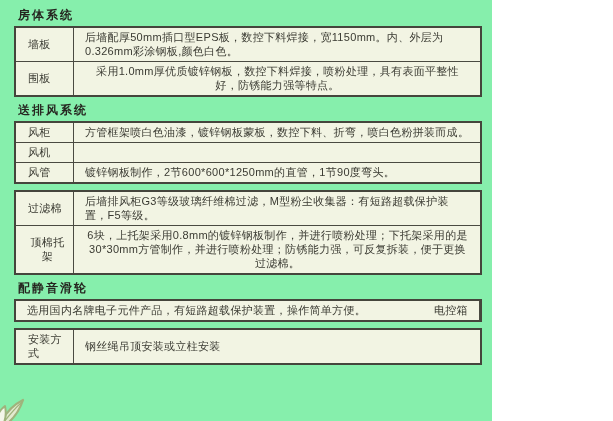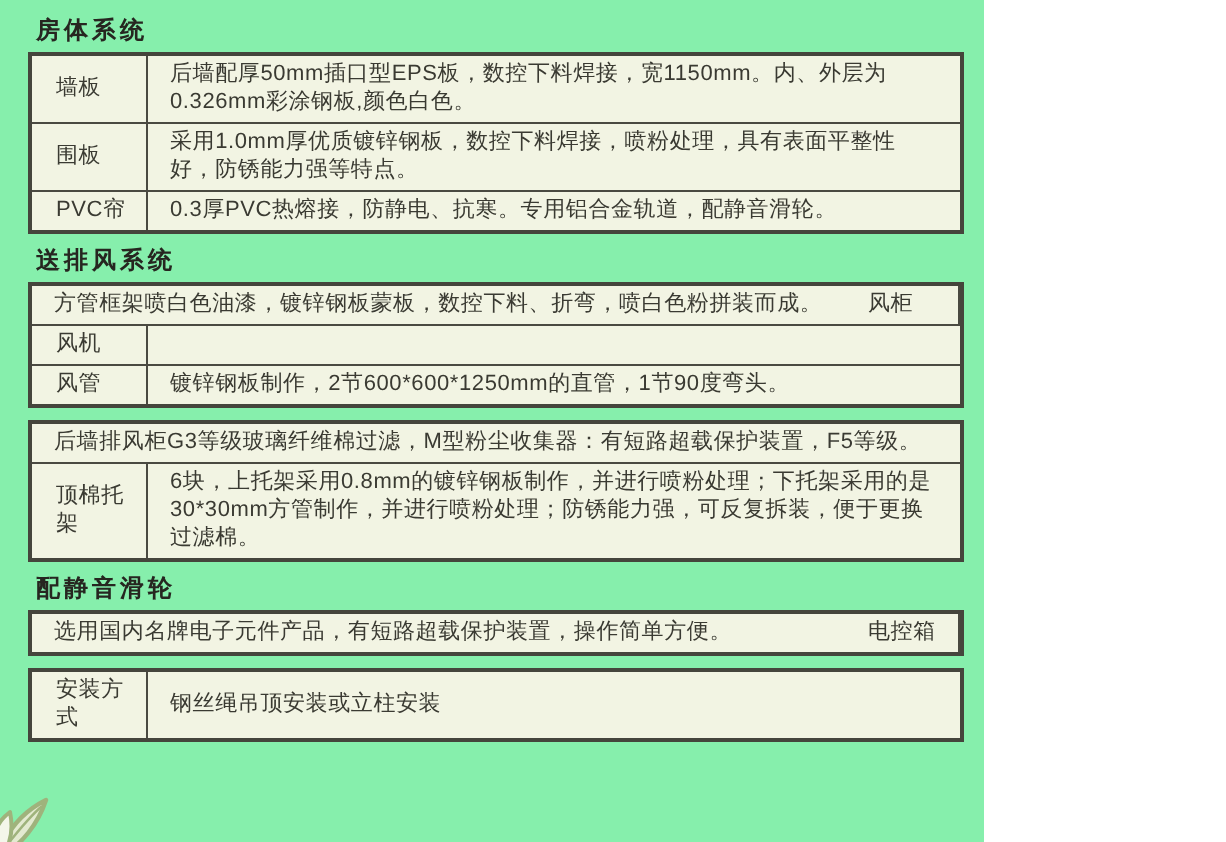--- a/index.html
+++ b/index.html
@@ -39,7 +39,7 @@
     display: flex;
     align-items: stretch;
   }
-  .spec-row + .spec-row { border-top: 1px solid #4a4a41; }
+  .spec-row + .spec-row { border-top: 1px solid #4a4a41; text-align: center; }
   .cell {
     display: flex;
     align-items: center;

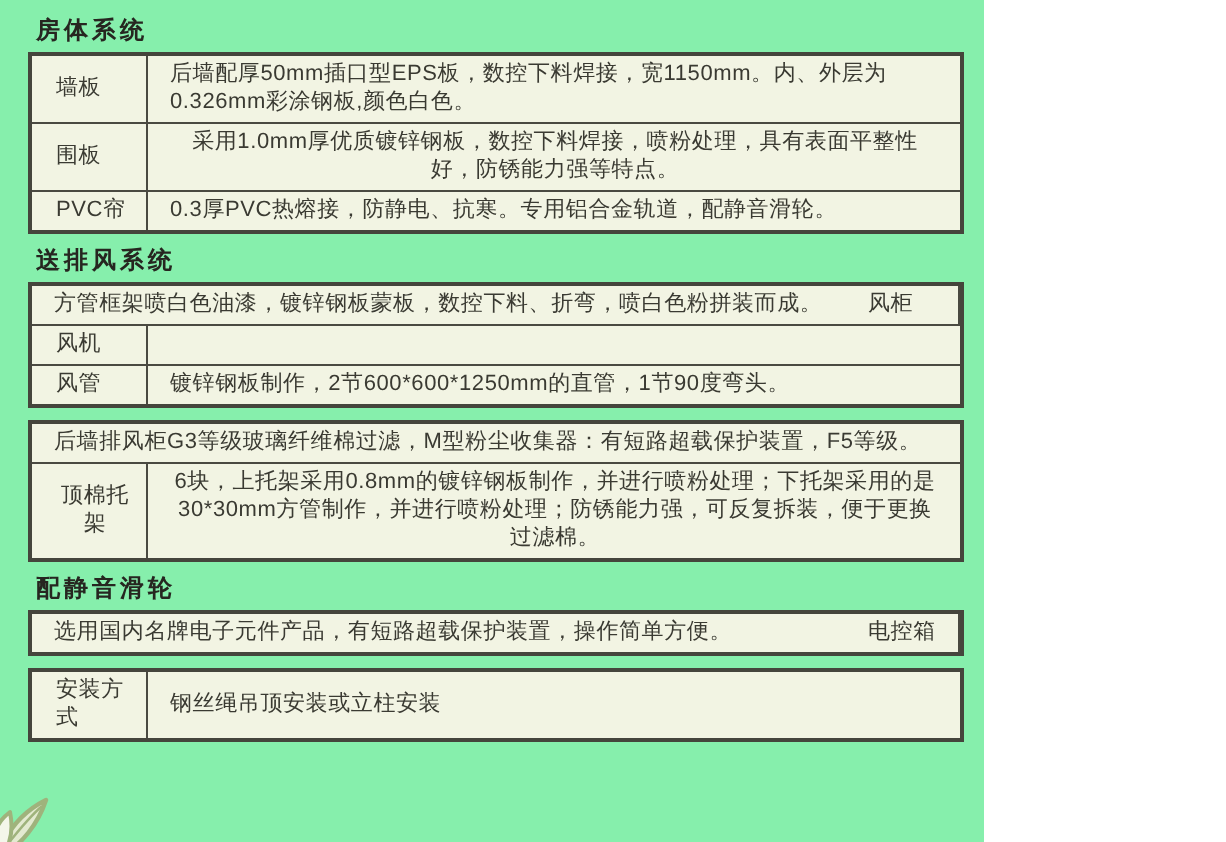--- a/index.html
+++ b/index.html
@@ -88,10 +88,6 @@
     <div class="cell value">采用1.0mm厚优质镀锌钢板，数控下料焊接，喷粉处理，具有表面平整性好，防锈能力强等特点。</div>
   </div>
 
-  <div class="spec-row">
-    <div class="cell label">PVC帘</div>
-    <div class="cell value">0.3厚PVC热熔接，防静电、抗寒。专用铝合金轨道，配静音滑轮。</div>
-  </div>
 </div>
   </section>
 

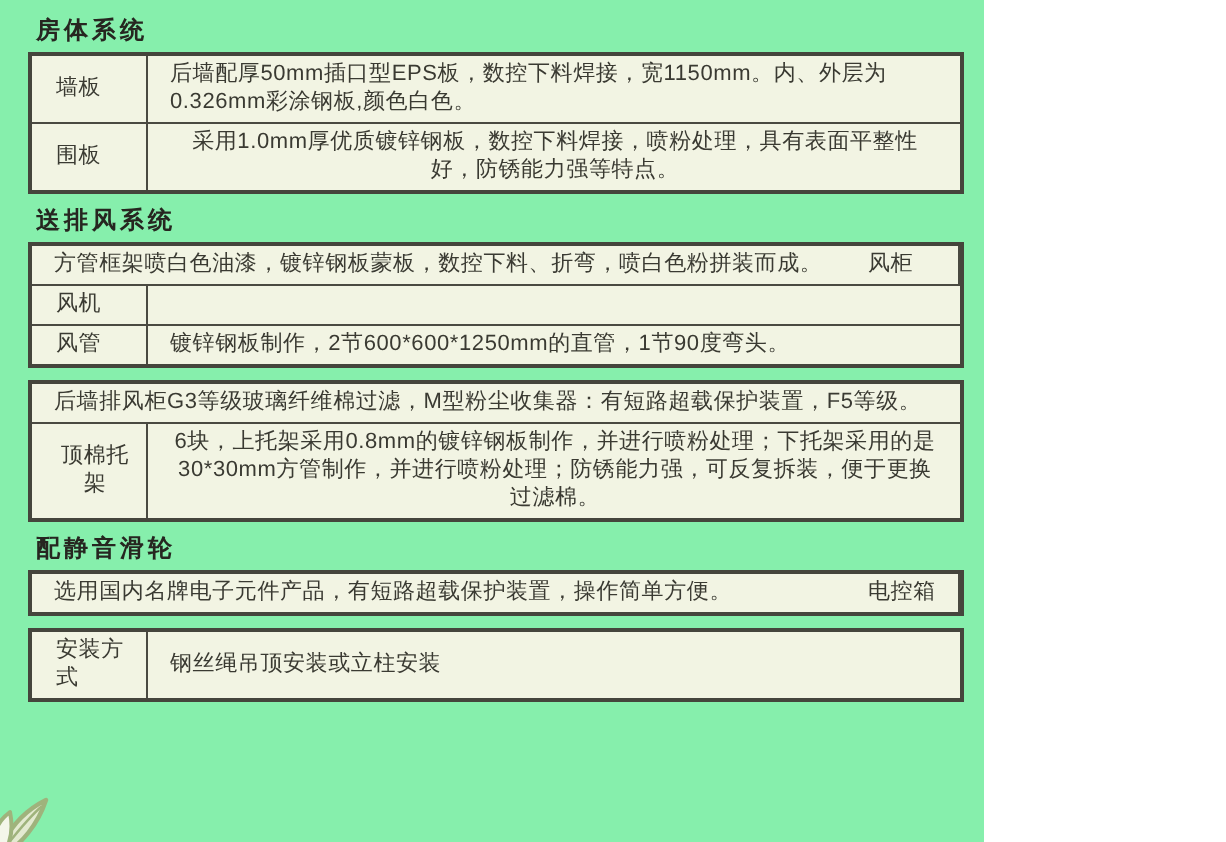--- a/index.html
+++ b/index.html
@@ -95,8 +95,8 @@
     <h3 class="section-title">送排风系统</h3>
     <div class="spec-table">
   <div class="spec-row">
+    <div class="cell label">风柜</div>
     <div class="cell value">方管框架喷白色油漆，镀锌钢板蒙板，数控下料、折弯，喷白色粉拼装而成。</div>
-    <div class="cell label">风柜</div>
   </div>
 
   <div class="spec-row">

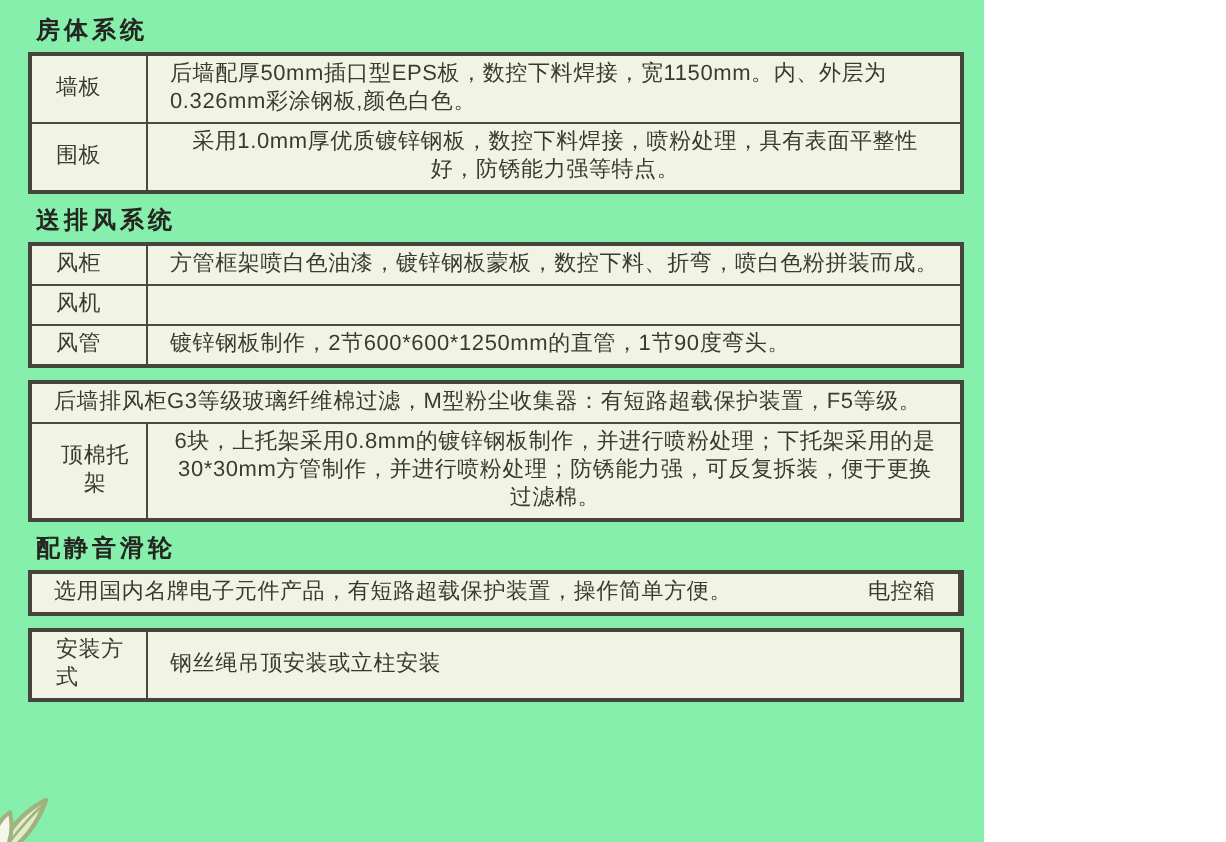--- a/index.html
+++ b/index.html
@@ -113,6 +113,7 @@
   <section class="spec-section">
     <div class="spec-table">
   <div class="spec-row">
+    <div class="cell label">过滤棉</div>
     <div class="cell value">后墙排风柜G3等级玻璃纤维棉过滤，M型粉尘收集器：有短路超载保护装置，F5等级。</div>
   </div>
 

